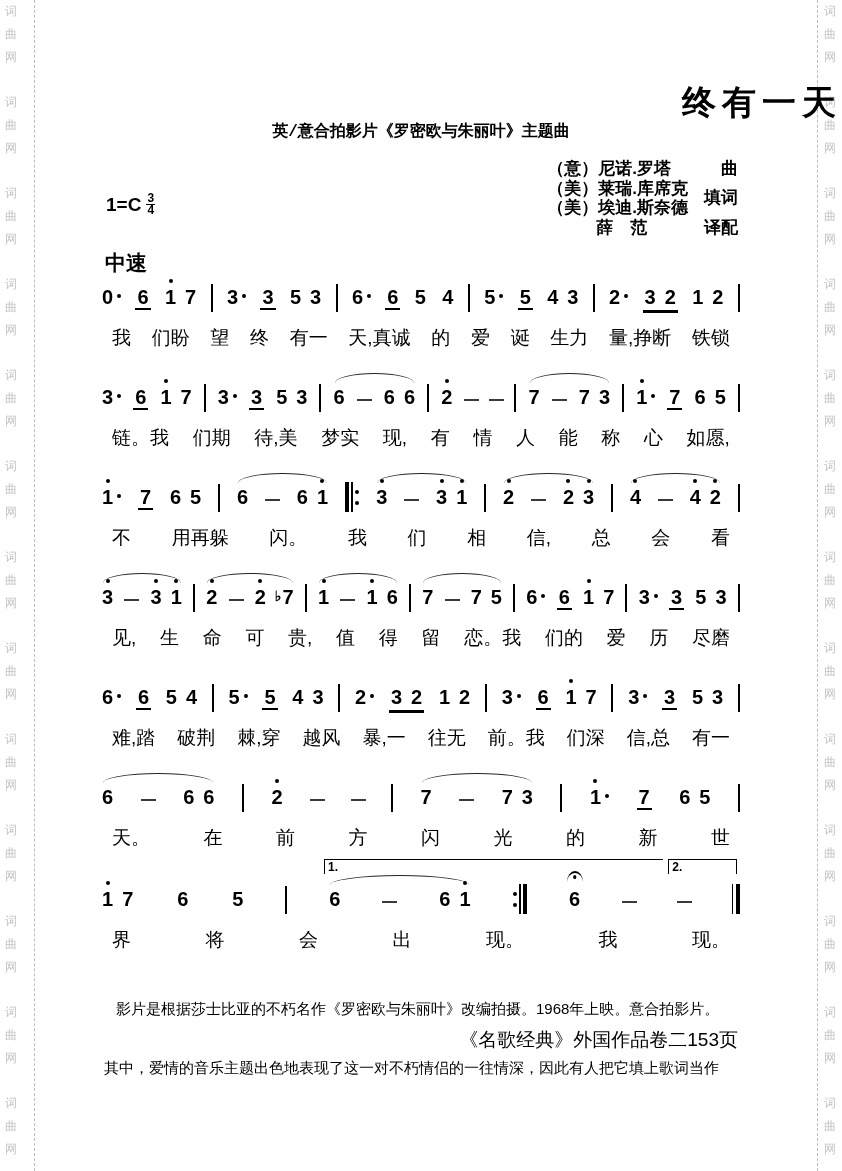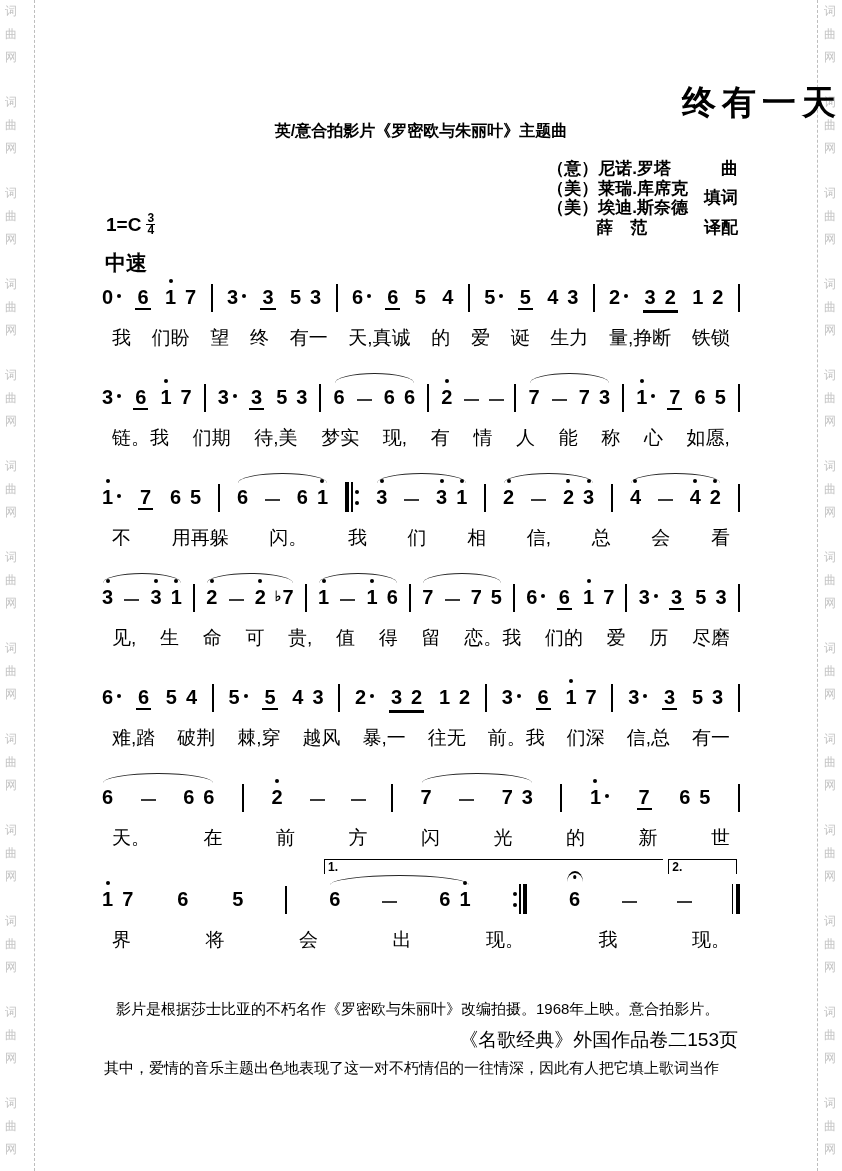--- a/index.html
+++ b/index.html
@@ -22,7 +22,7 @@
   .title{position:absolute;top:80px;left:0;width:100%;text-align:right;margin:0;
          font-size:34px;font-weight:bold;letter-spacing:6px;}
   .subtitle{position:absolute;top:121px;left:0;width:100%;text-align:center;
-            font-size:16px;font-weight:600;}
+            font-size:16px;font-weight:600;font-family:Liberation Mono, monospace;}
   .credits{position:absolute;top:159px;right:104px;display:flex;gap:16px;
            font-size:17px;font-weight:600;}
   .credit-names div{line-height:19.5px;white-space:pre;}

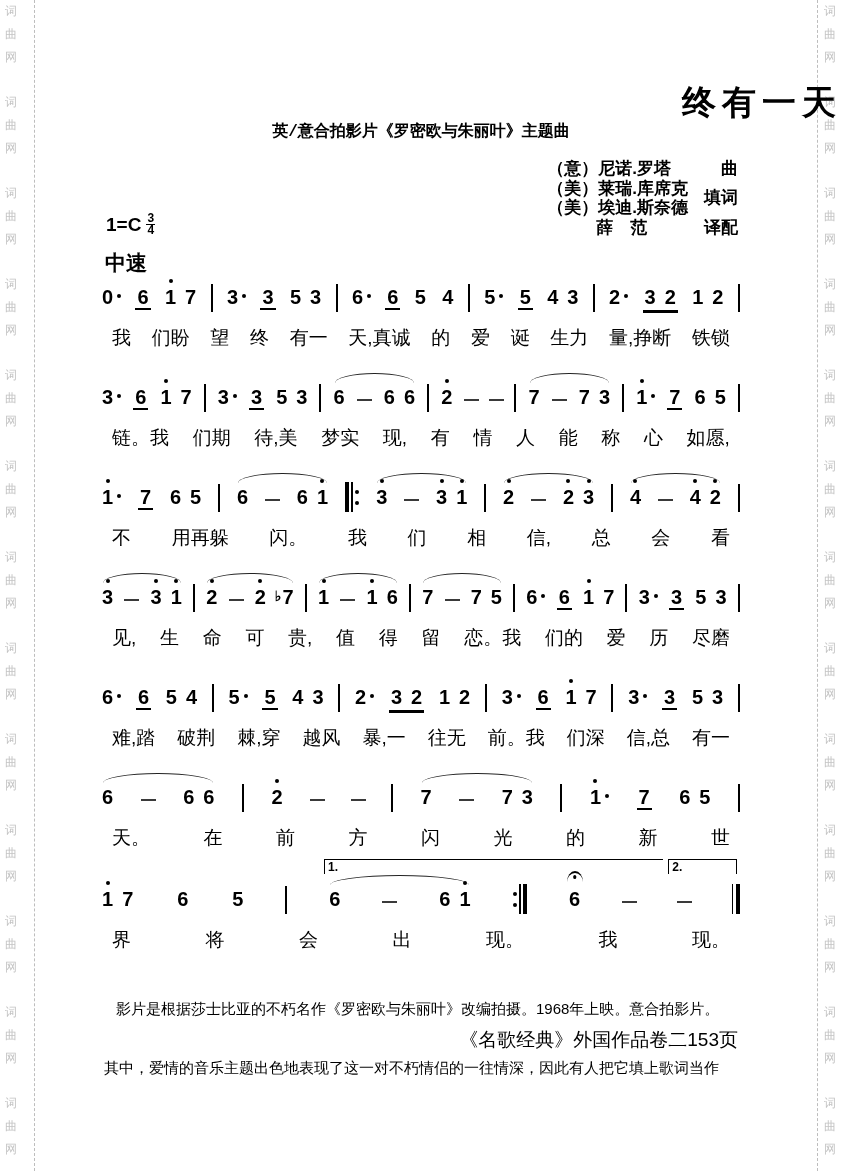--- a/index.html
+++ b/index.html
@@ -30,7 +30,7 @@
   .credit-roles{display:flex;flex-direction:column;justify-content:space-between;
                 align-items:flex-end;line-height:19.5px;}
   .keysig{position:absolute;top:193px;left:106px;display:flex;align-items:center;gap:5px;
-          font-weight:bold;margin-top:20px;}
+          font-weight:bold;}
   .keysig .key{font-size:19px;}
   .timesig{display:inline-flex;flex-direction:column;align-items:center;font-size:12px;
            line-height:11px;font-weight:bold;}

